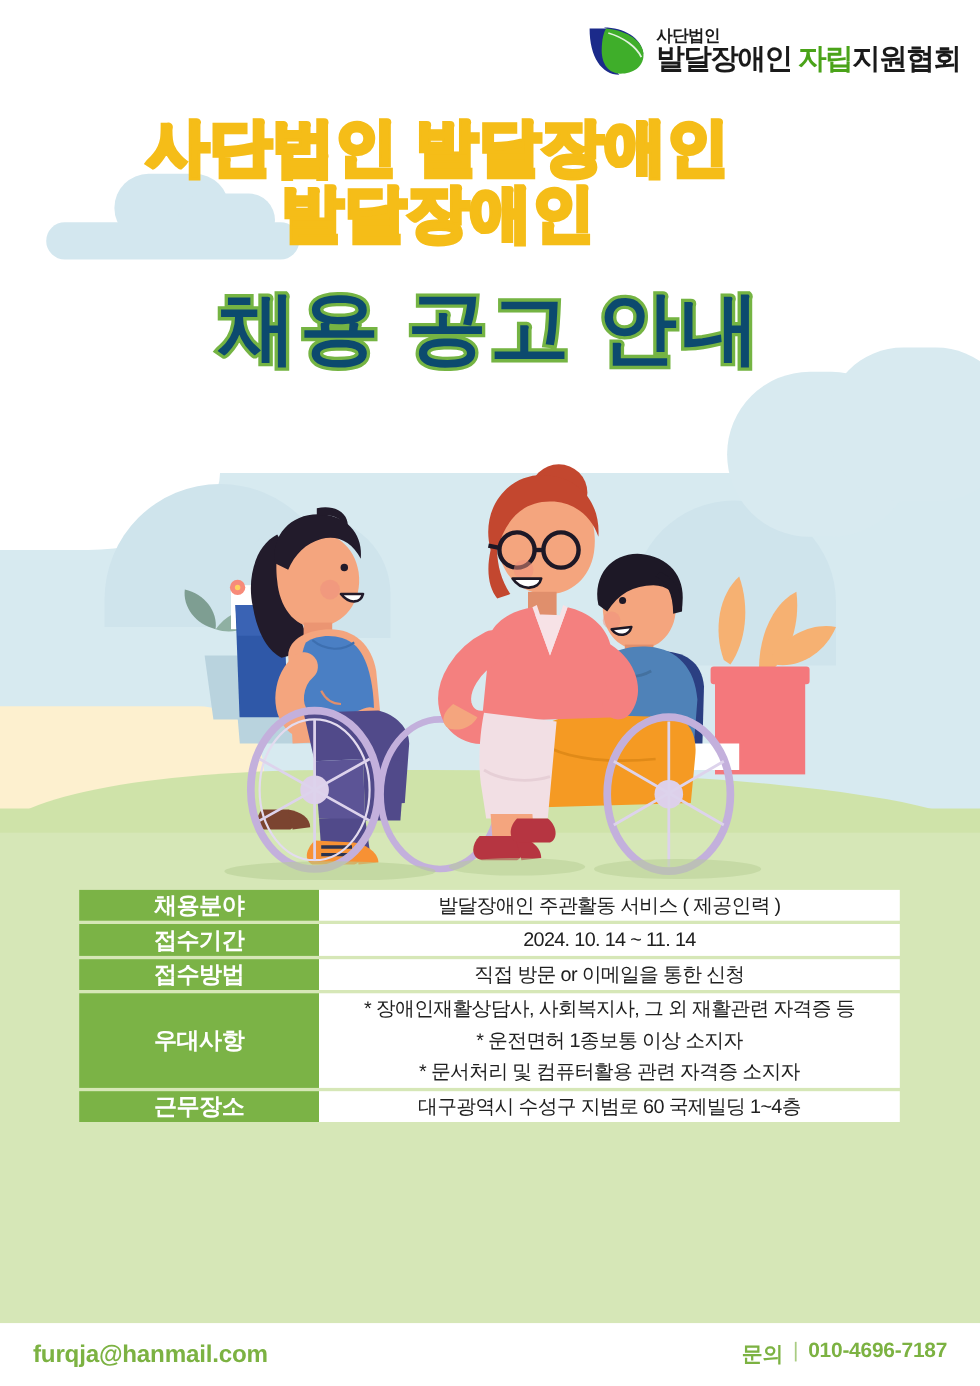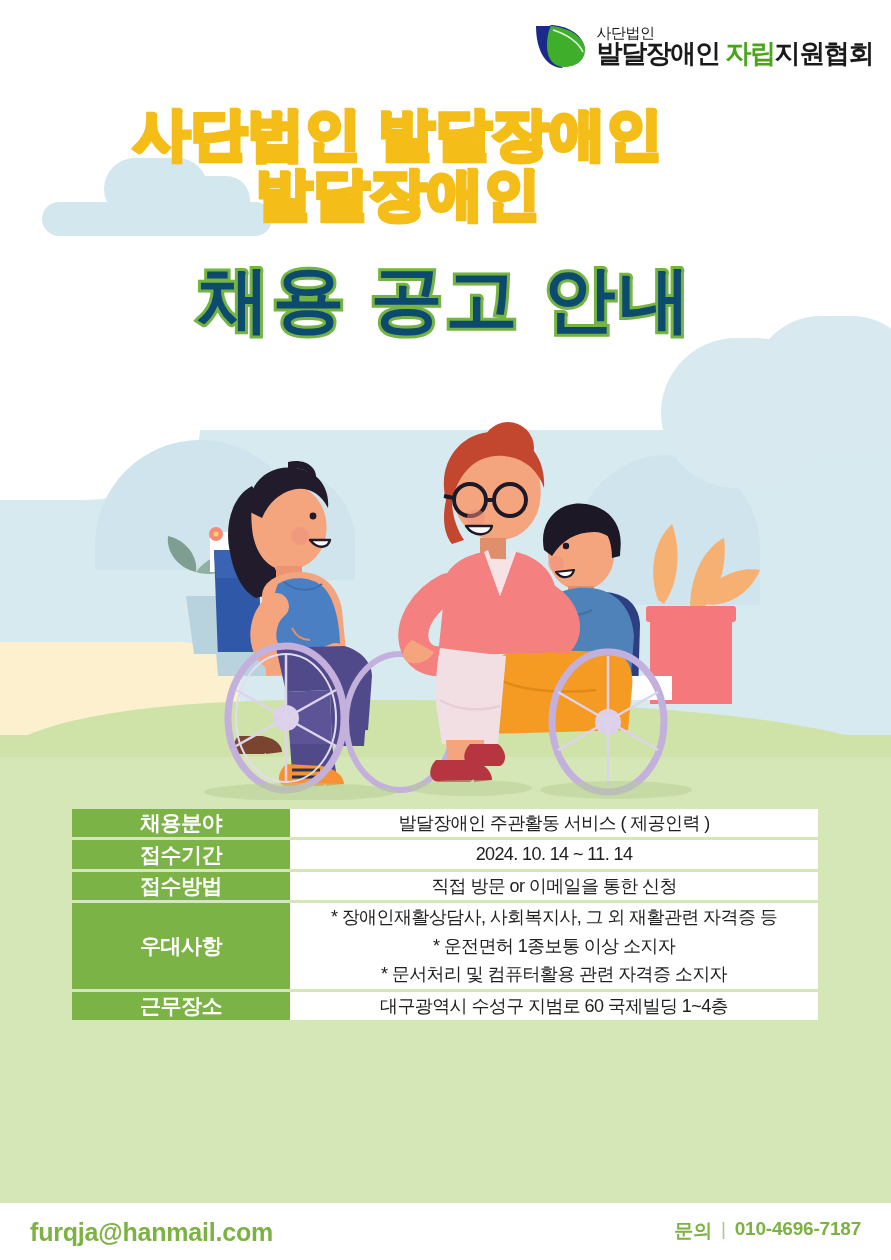--- a/index.html
+++ b/index.html
@@ -150,7 +150,7 @@
   }
   .logo-line1 {
     font-size: 15px;
-    font-weight: 400;
+    font-weight: 700;
     color: #1a1a1a;
     letter-spacing: -0.5px;
   }

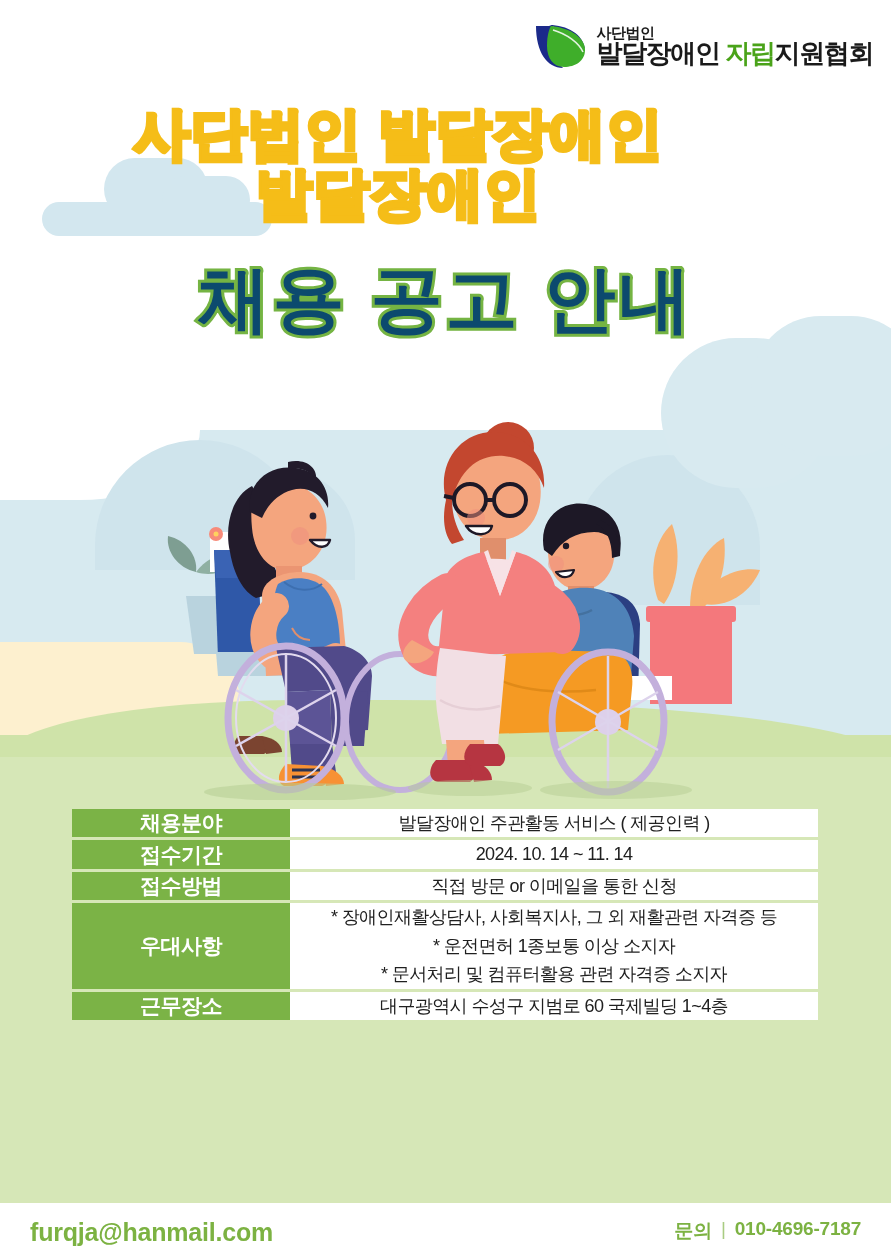--- a/index.html
+++ b/index.html
@@ -235,7 +235,7 @@
   .footer-email {
     position: absolute;
     left: 30px; top: 1218px;
-    font-size: 25px;
+    font-size: 22px;
     font-weight: 700;
     color: #7cb242;
     letter-spacing: -0.2px;

